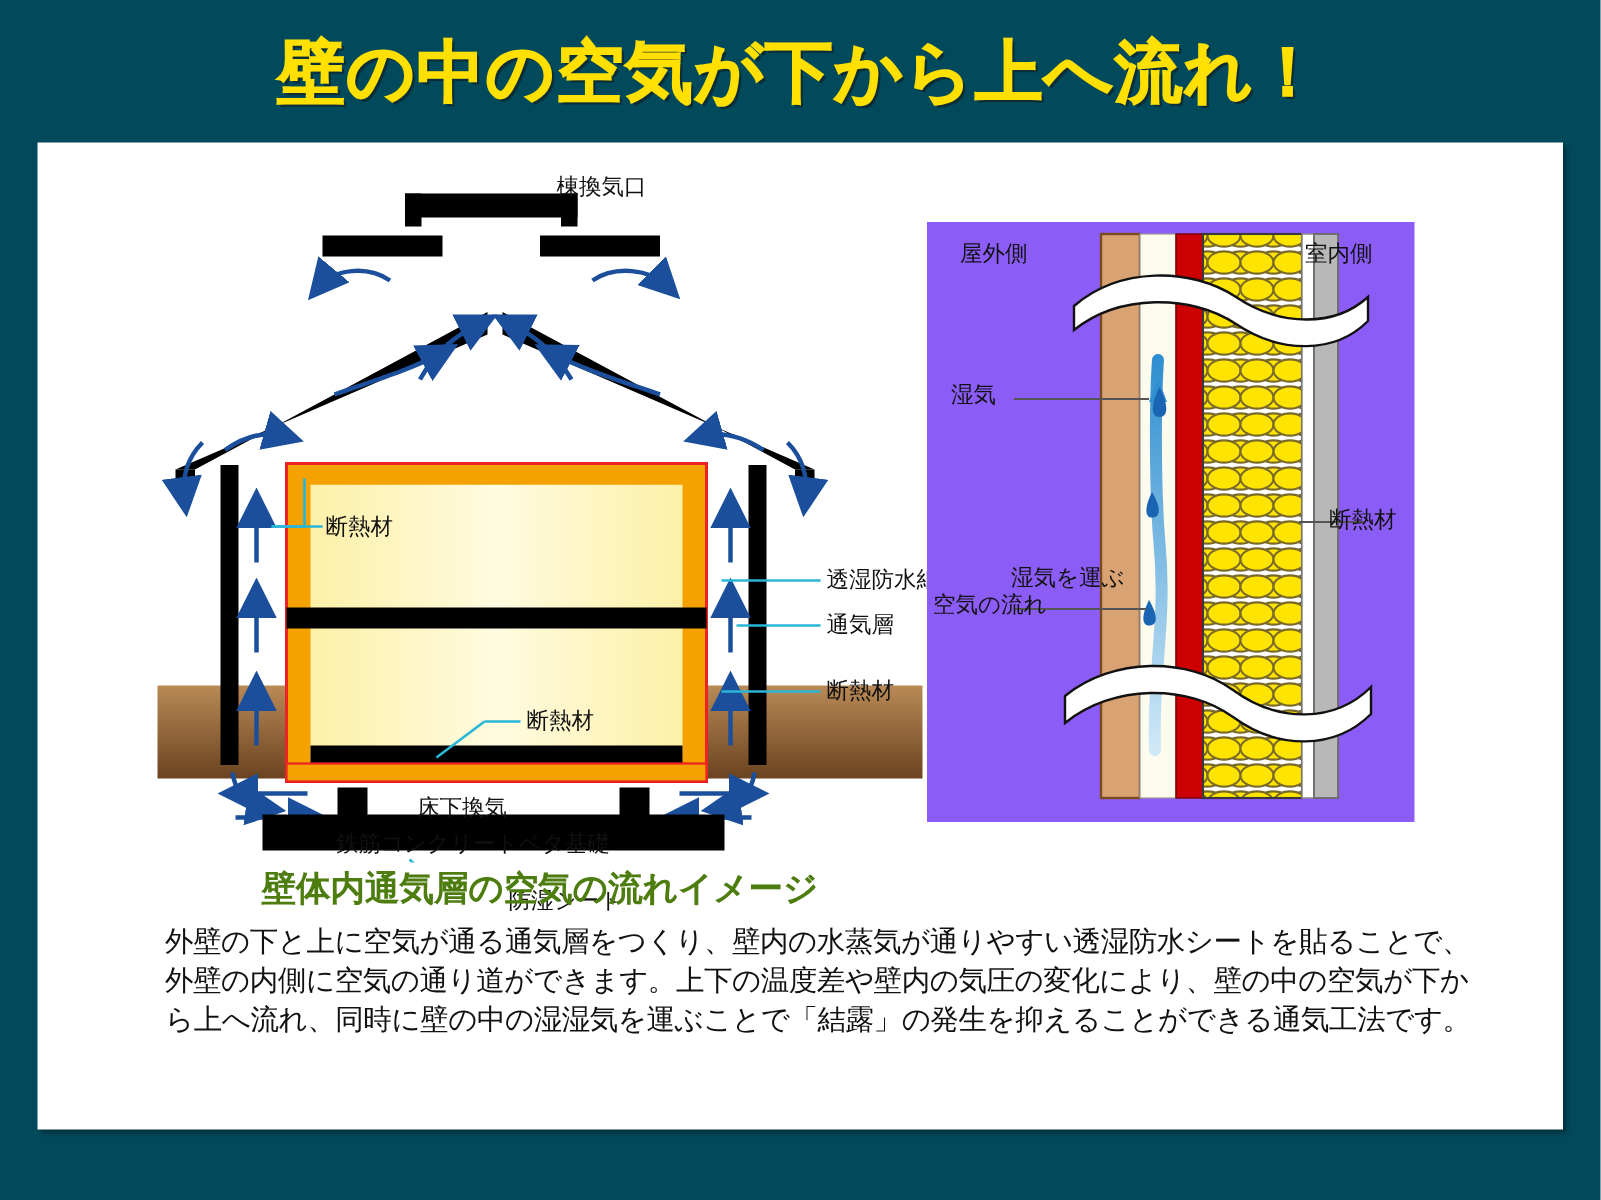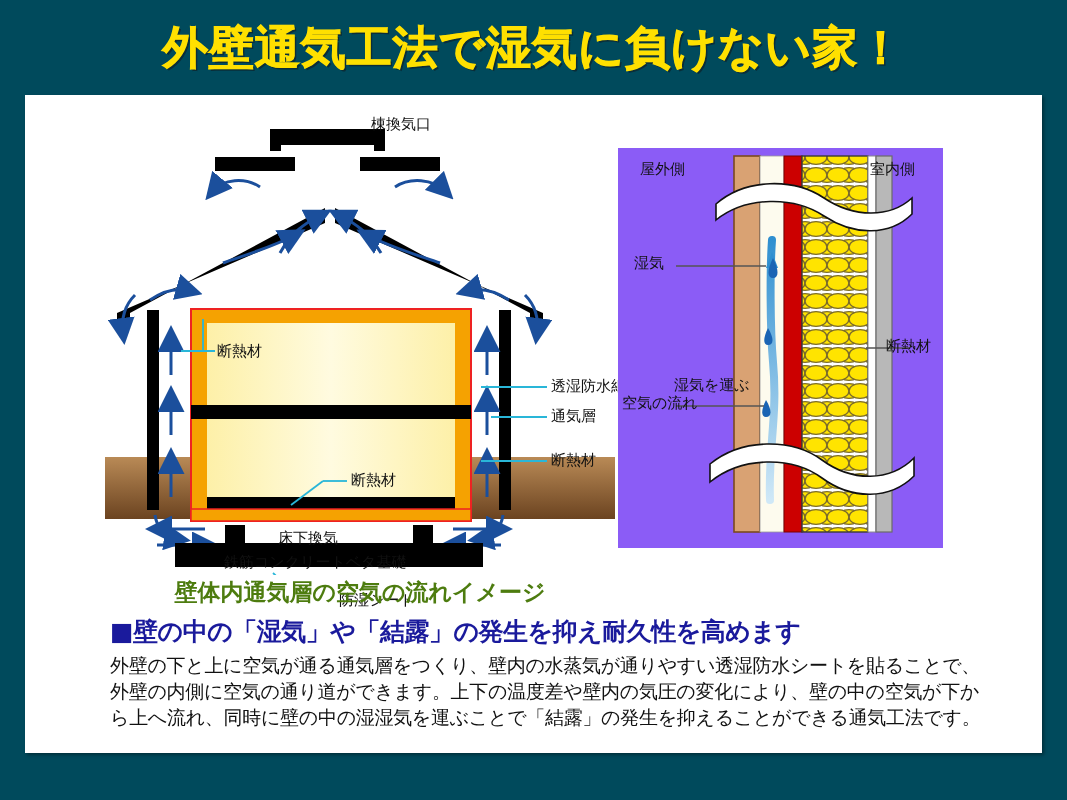--- a/index.html
+++ b/index.html
@@ -67,7 +67,7 @@
 <body>
 
 <div id="title-bar">
-  <div id="title-text">外壁通気工法で湿気に負けない家！</div>
+  <div id="title-text">壁の中の空気が下から上へ流れ！</div>
 </div>
 
 <div id="content-panel">

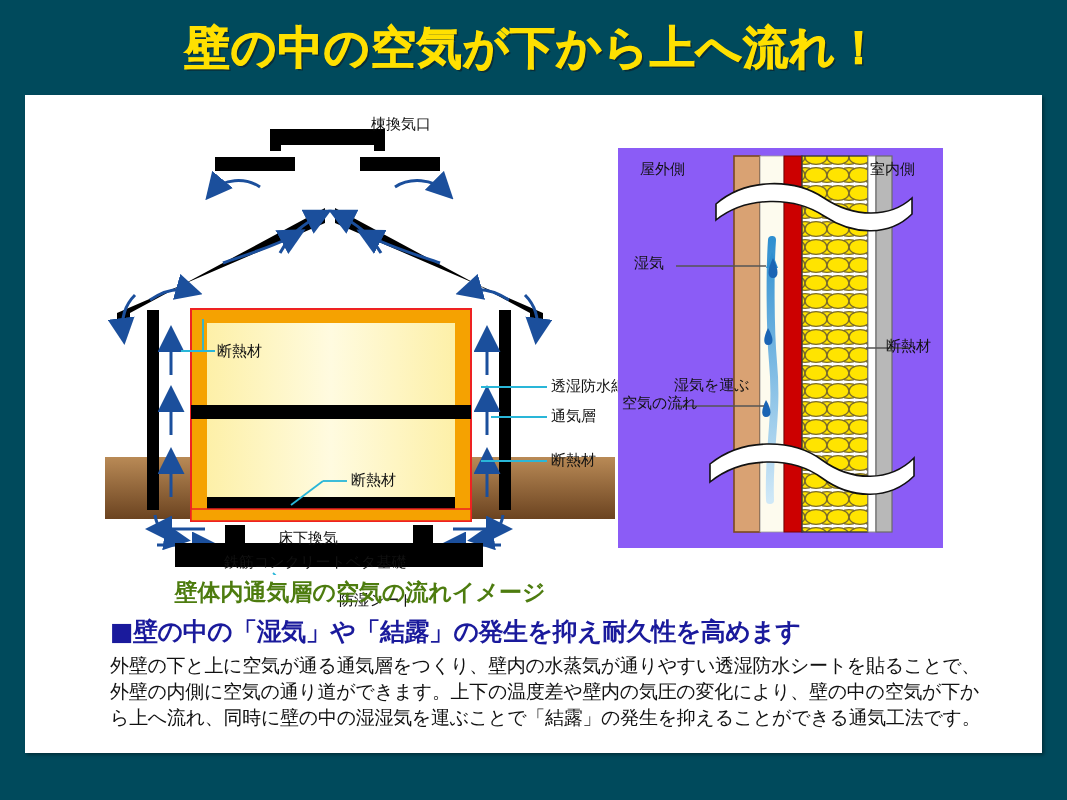--- a/index.html
+++ b/index.html
@@ -236,7 +236,6 @@
 
 
   <div id="bottom-block">
-    <h2 id="bottom-heading">■壁の中の「湿気」や「結露」の発生を抑え耐久性を高めます</h2>
     <p id="bottom-body">外壁の下と上に空気が通る通気層をつくり、壁内の水蒸気が通りやすい透湿防水シートを貼ることで、外壁の内側に空気の通り道ができます。上下の温度差や壁内の気圧の変化により、壁の中の空気が下から上へ流れ、同時に壁の中の湿湿気を運ぶことで「結露」の発生を抑えることができる通気工法です。</p>
   </div>
 

